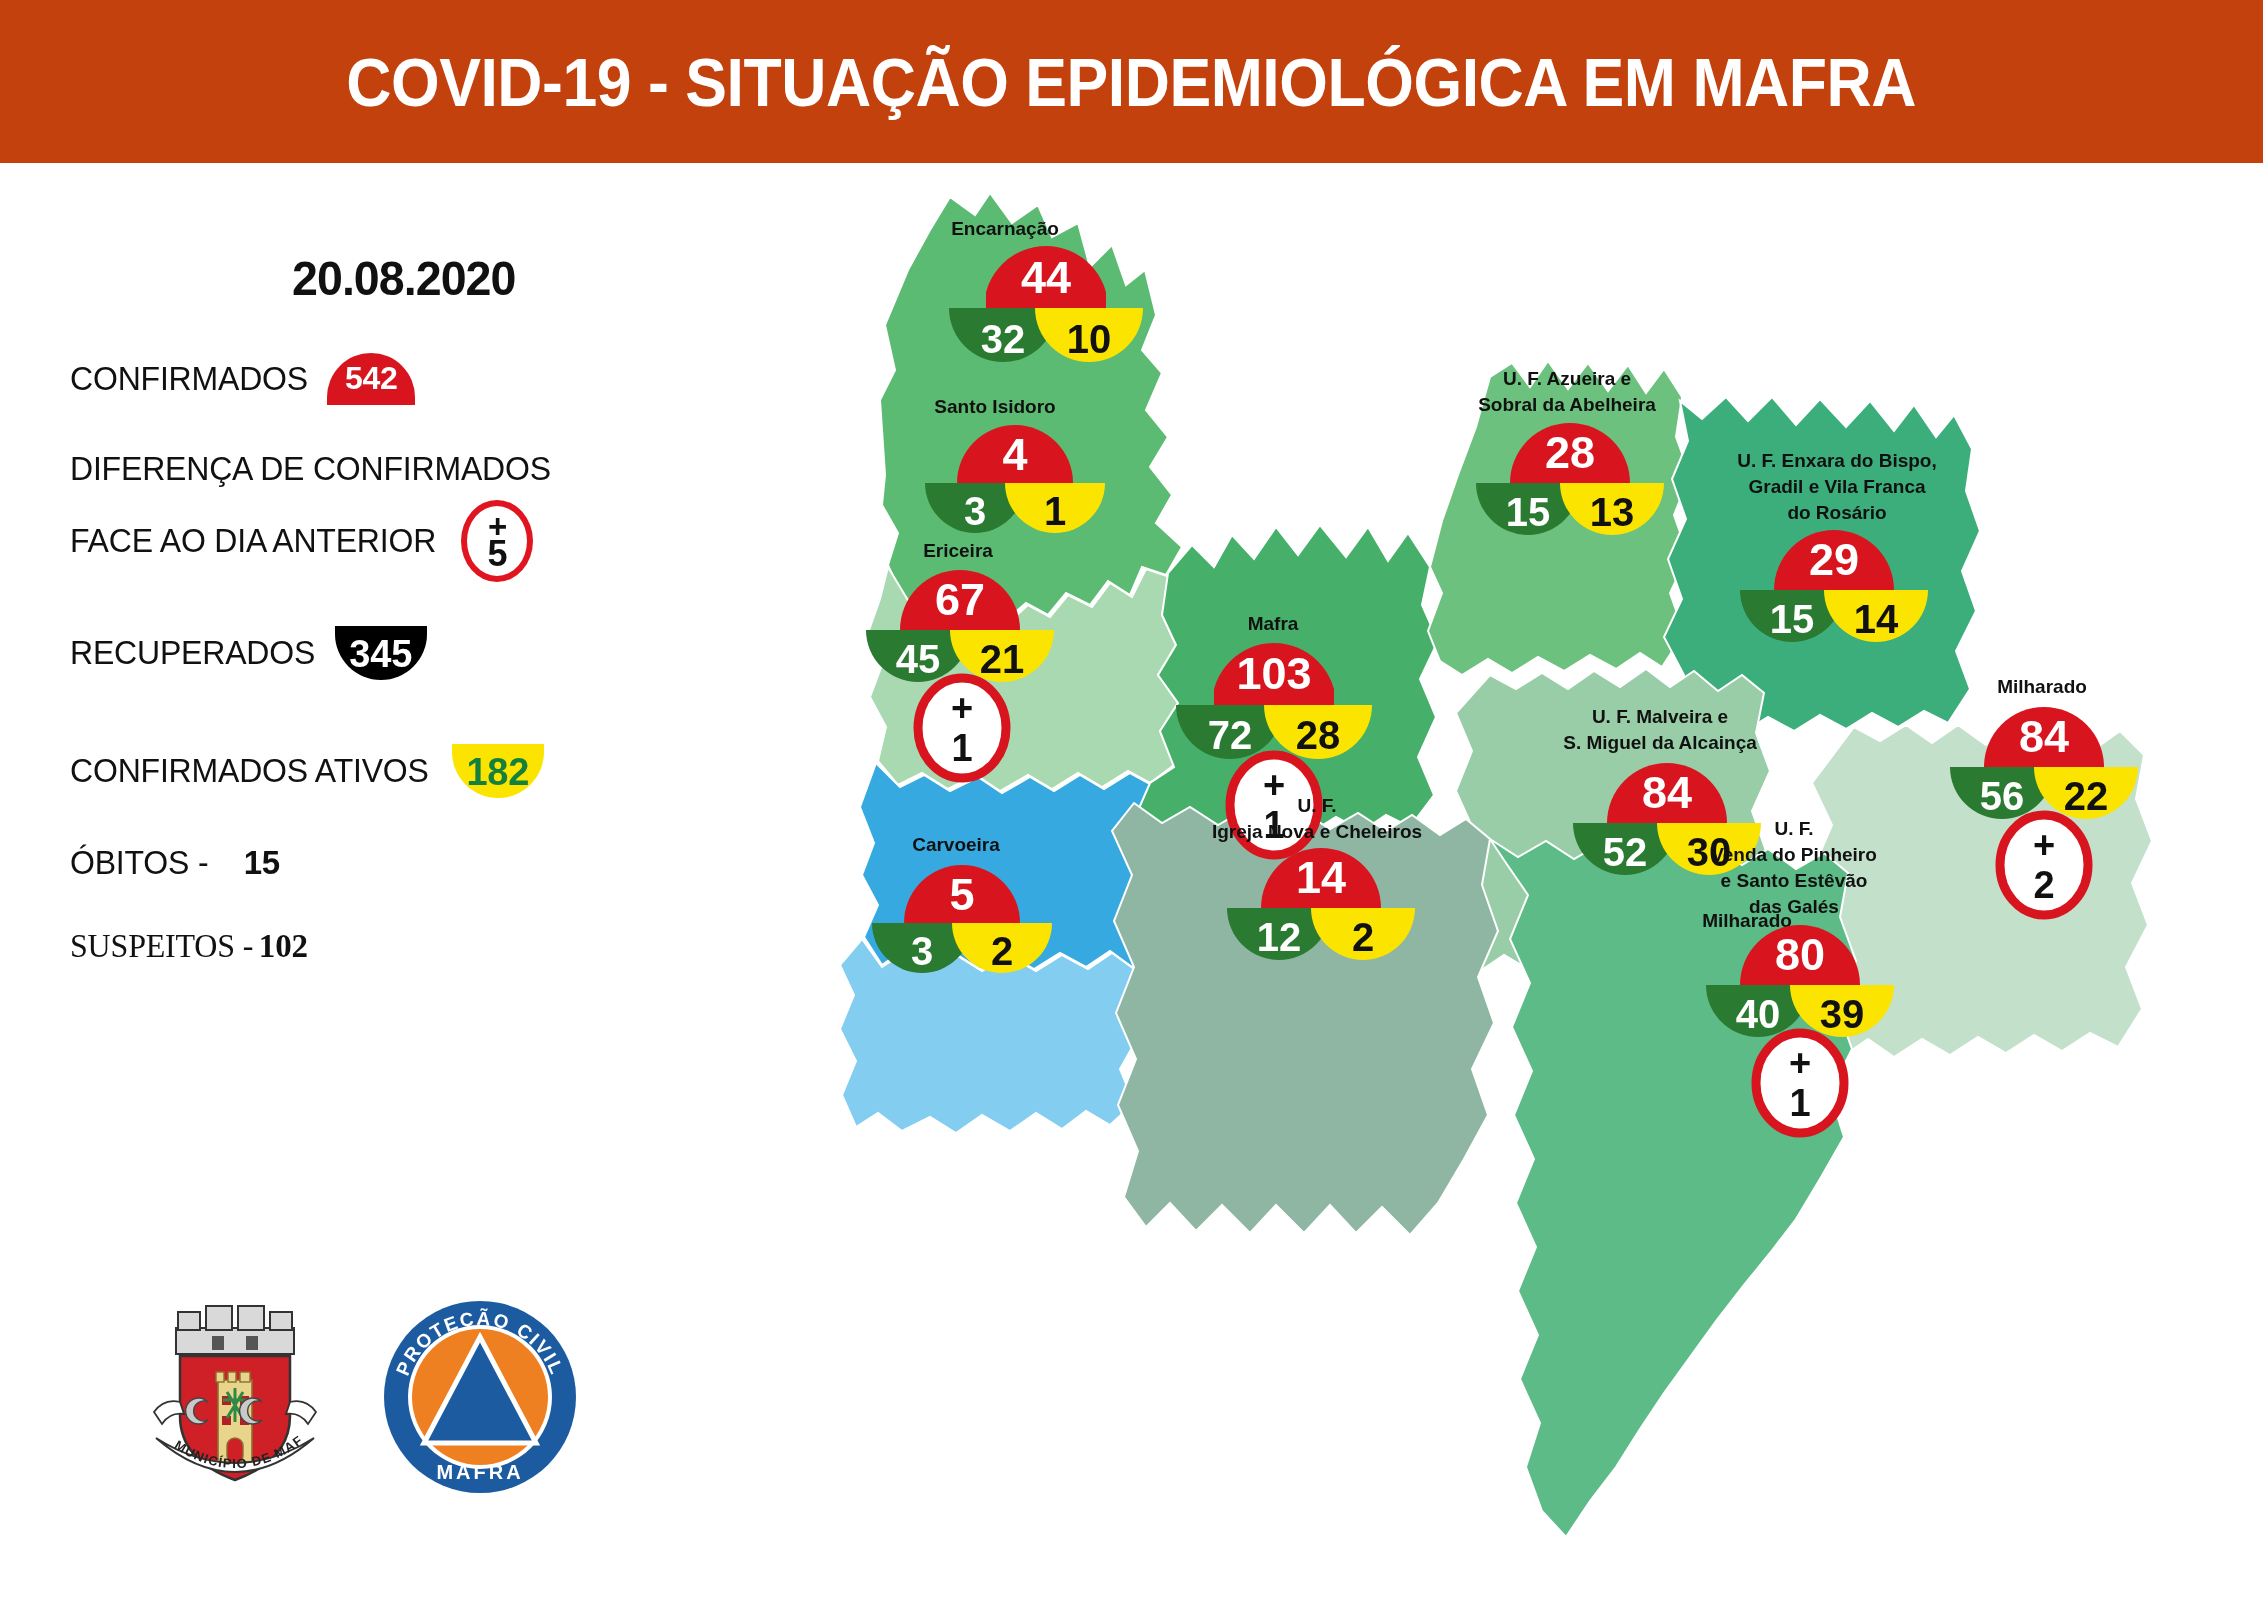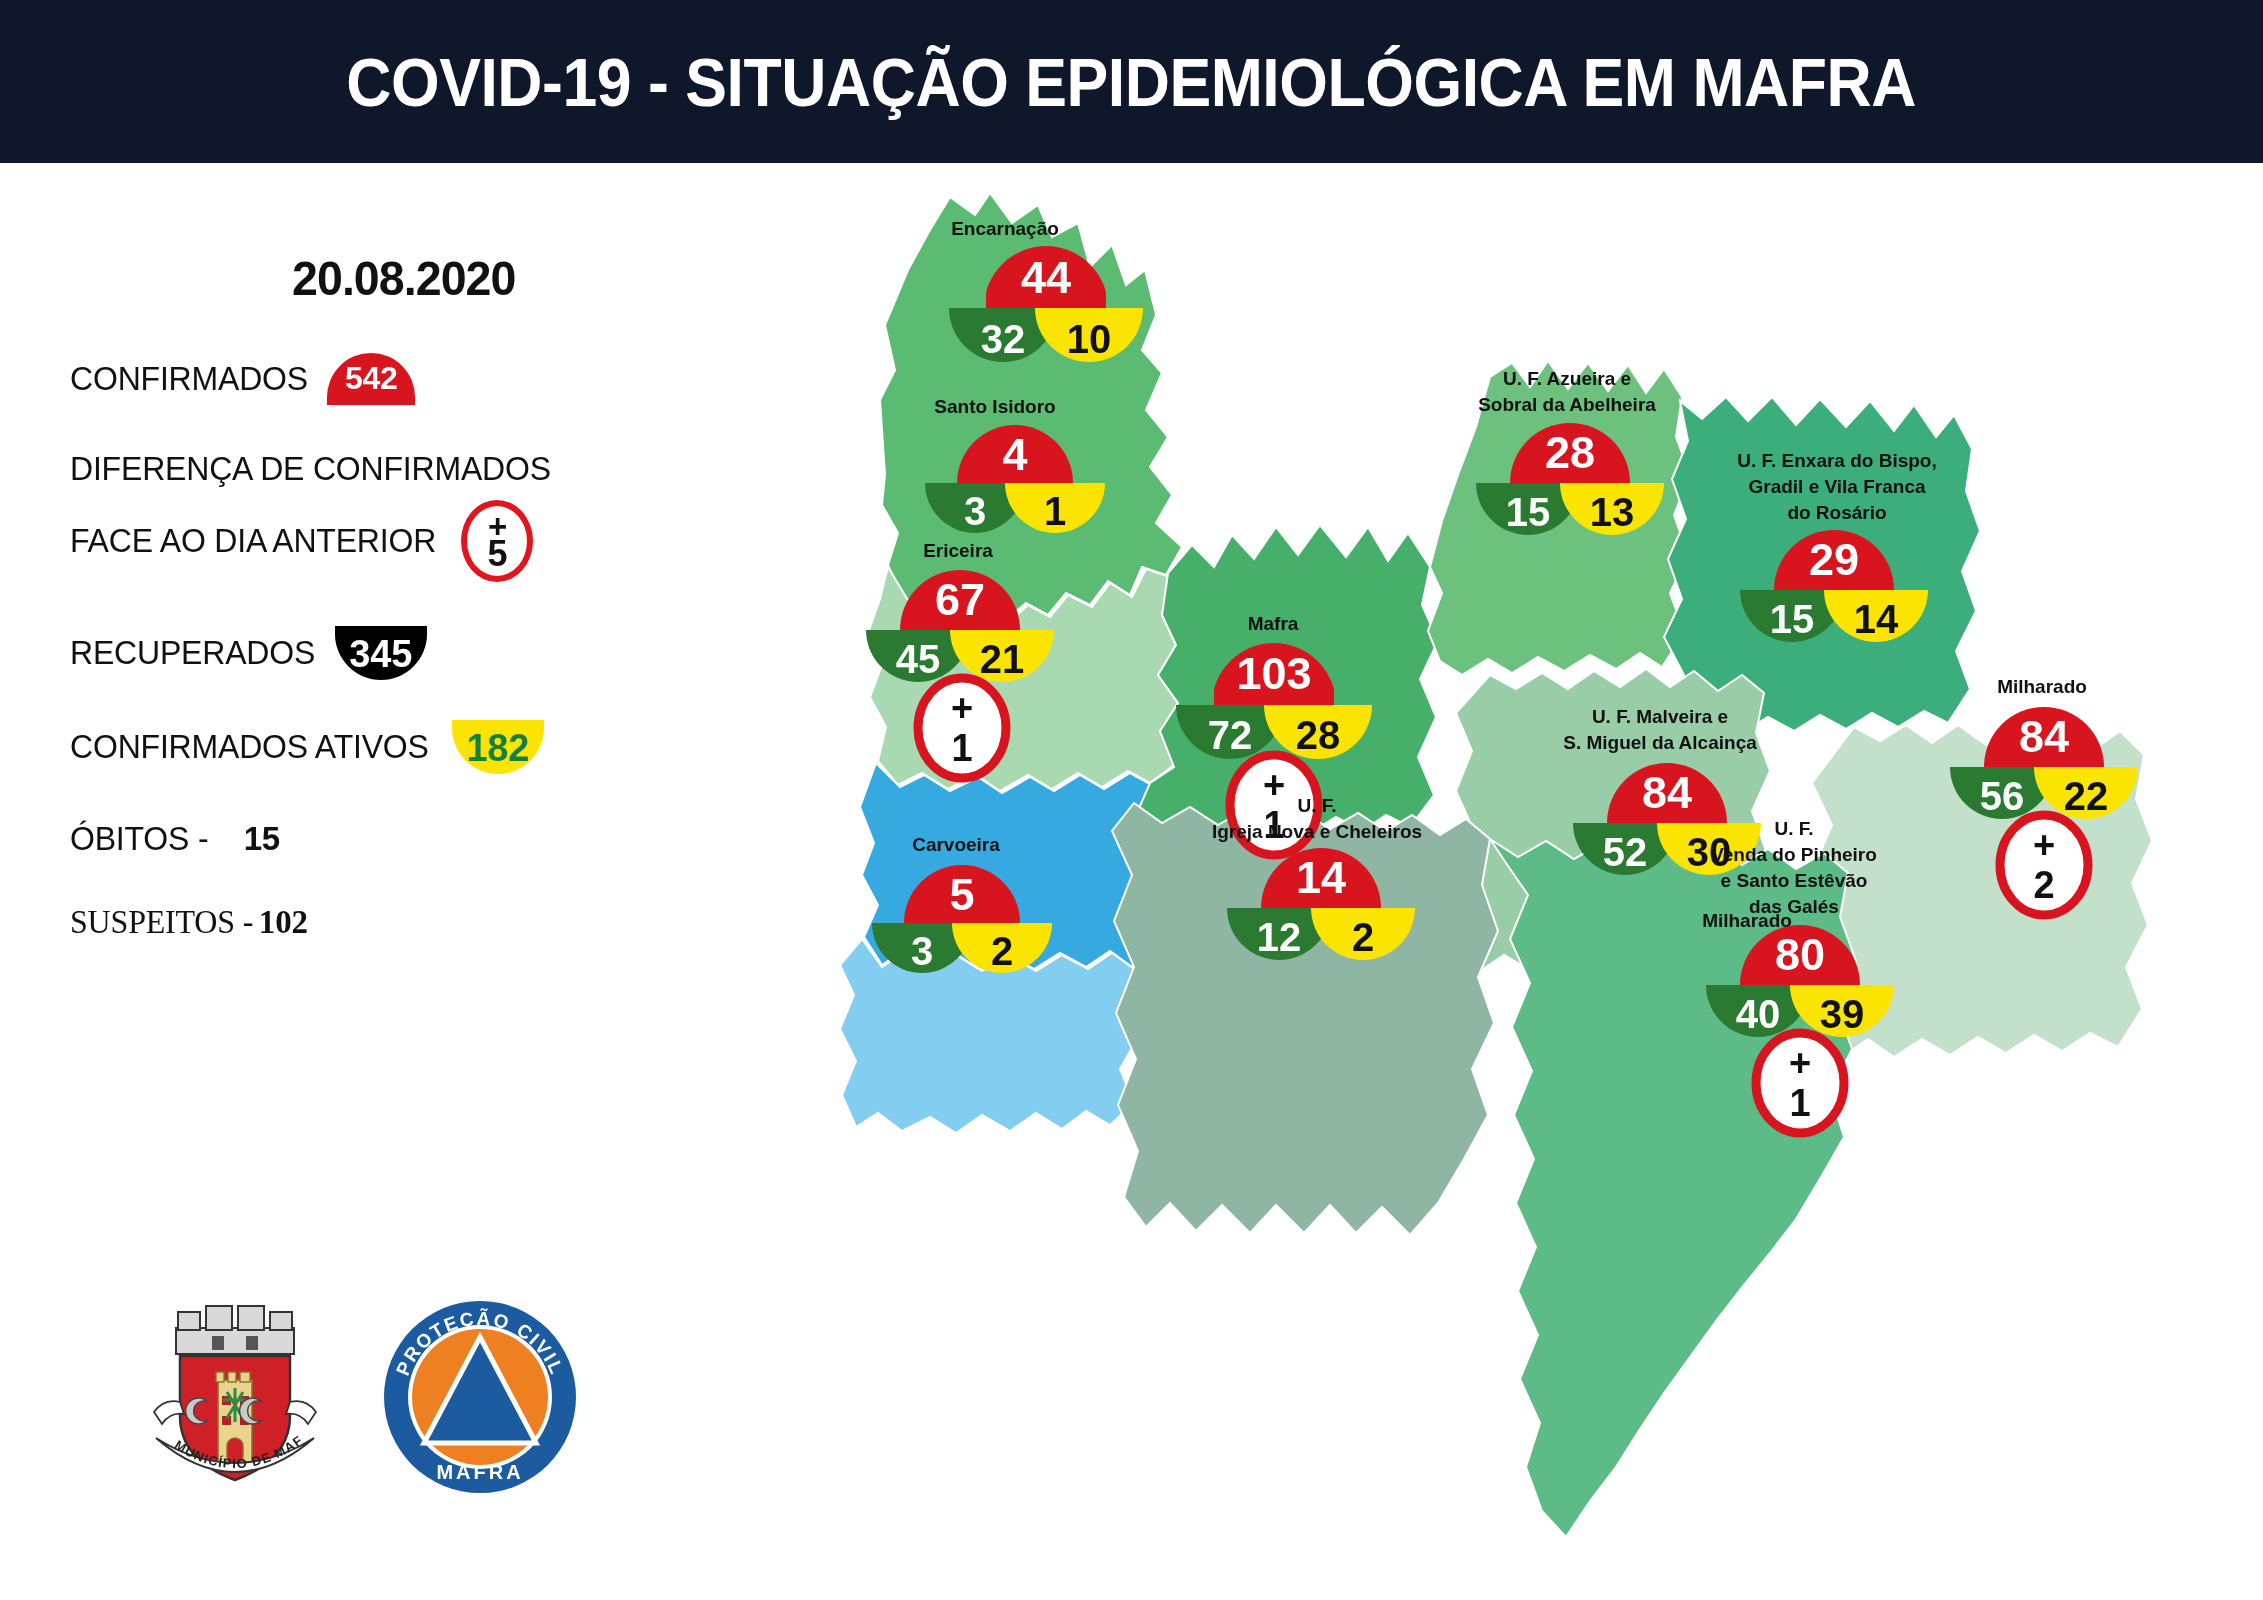--- a/index.html
+++ b/index.html
@@ -14,7 +14,7 @@
   
   .banner {
     position: absolute; left: 0; top: 0; width: 2263px; height: 163px;
-    background: #0f172a;
+    background: #c2410c;
     display: flex; align-items: center; justify-content: center;
   }
   .banner-title {

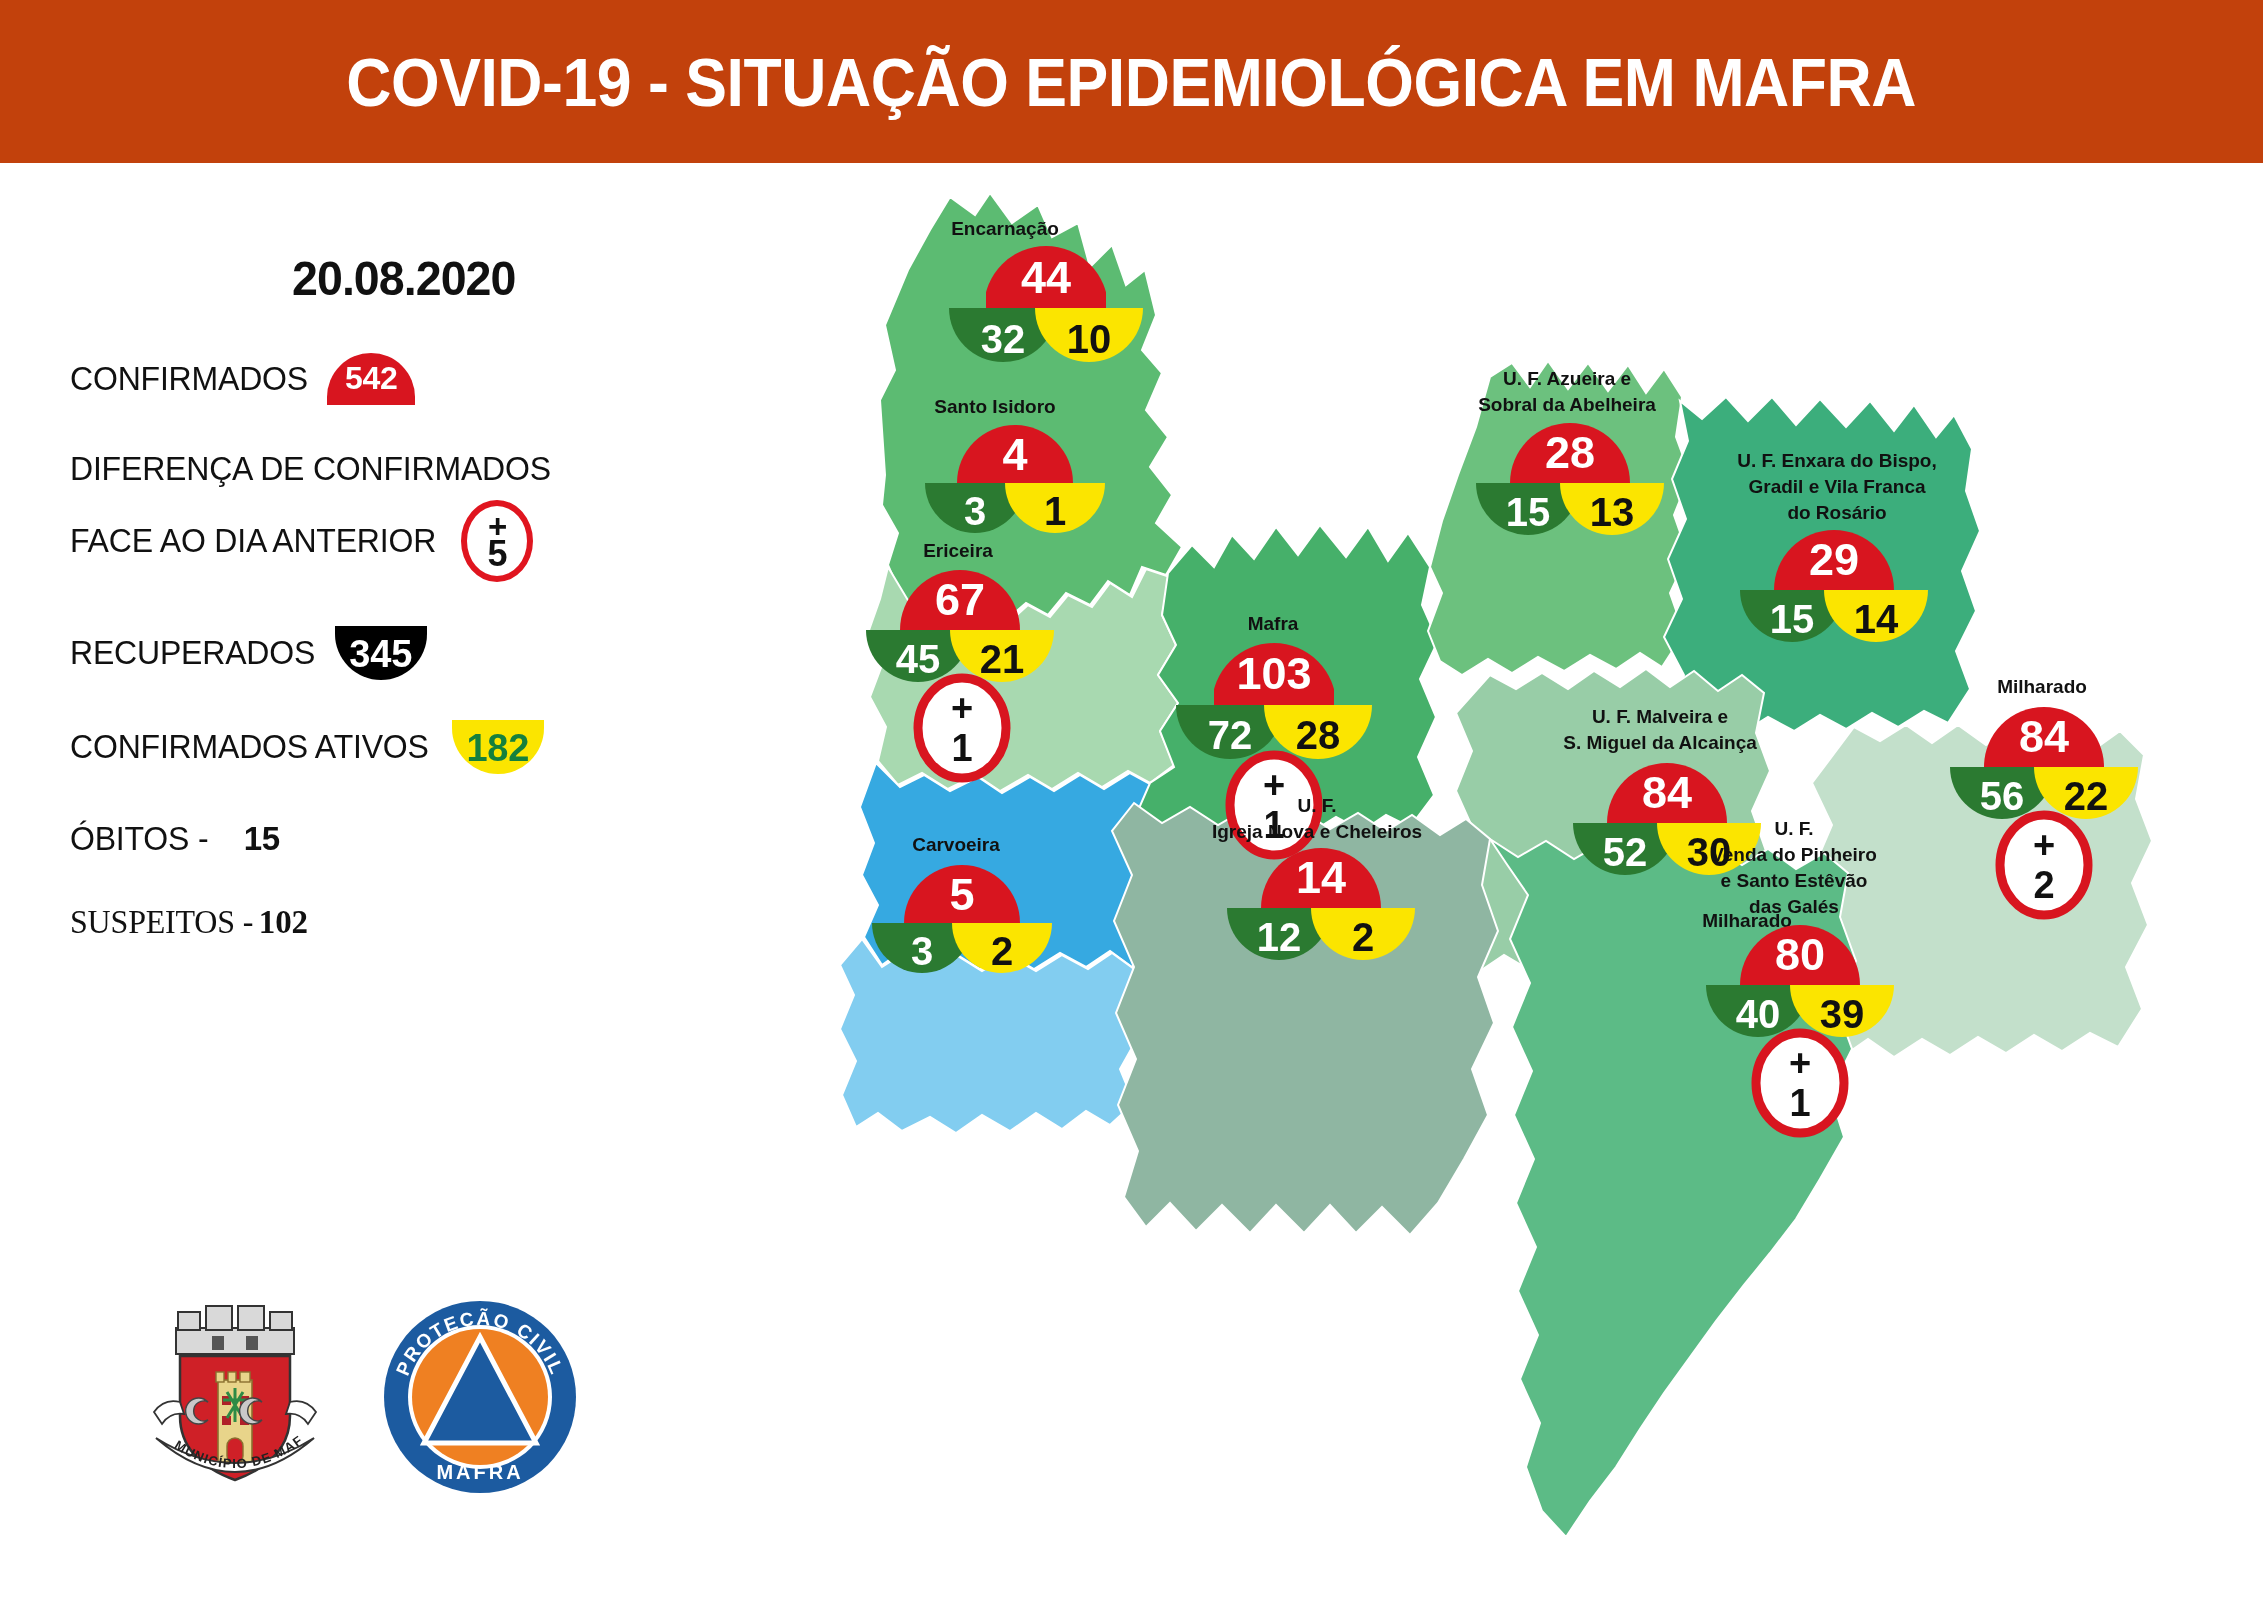--- a/index.html
+++ b/index.html
@@ -50,7 +50,7 @@
   .r2 { margin-top: 45px; }
   .r2b { margin-top: 12px; }
   .r3 { margin-top: 44px; }
-  .r4 { margin-top: 40px; align-items: center; }
+  .r4 { margin-top: 64px; align-items: center; }
   .r5 { margin-top: 46px; gap: 31px; }
   .r6 { margin-top: 46px; font-family: Liberation Serif, serif; }
   .r7 { margin-top: 46px; }

